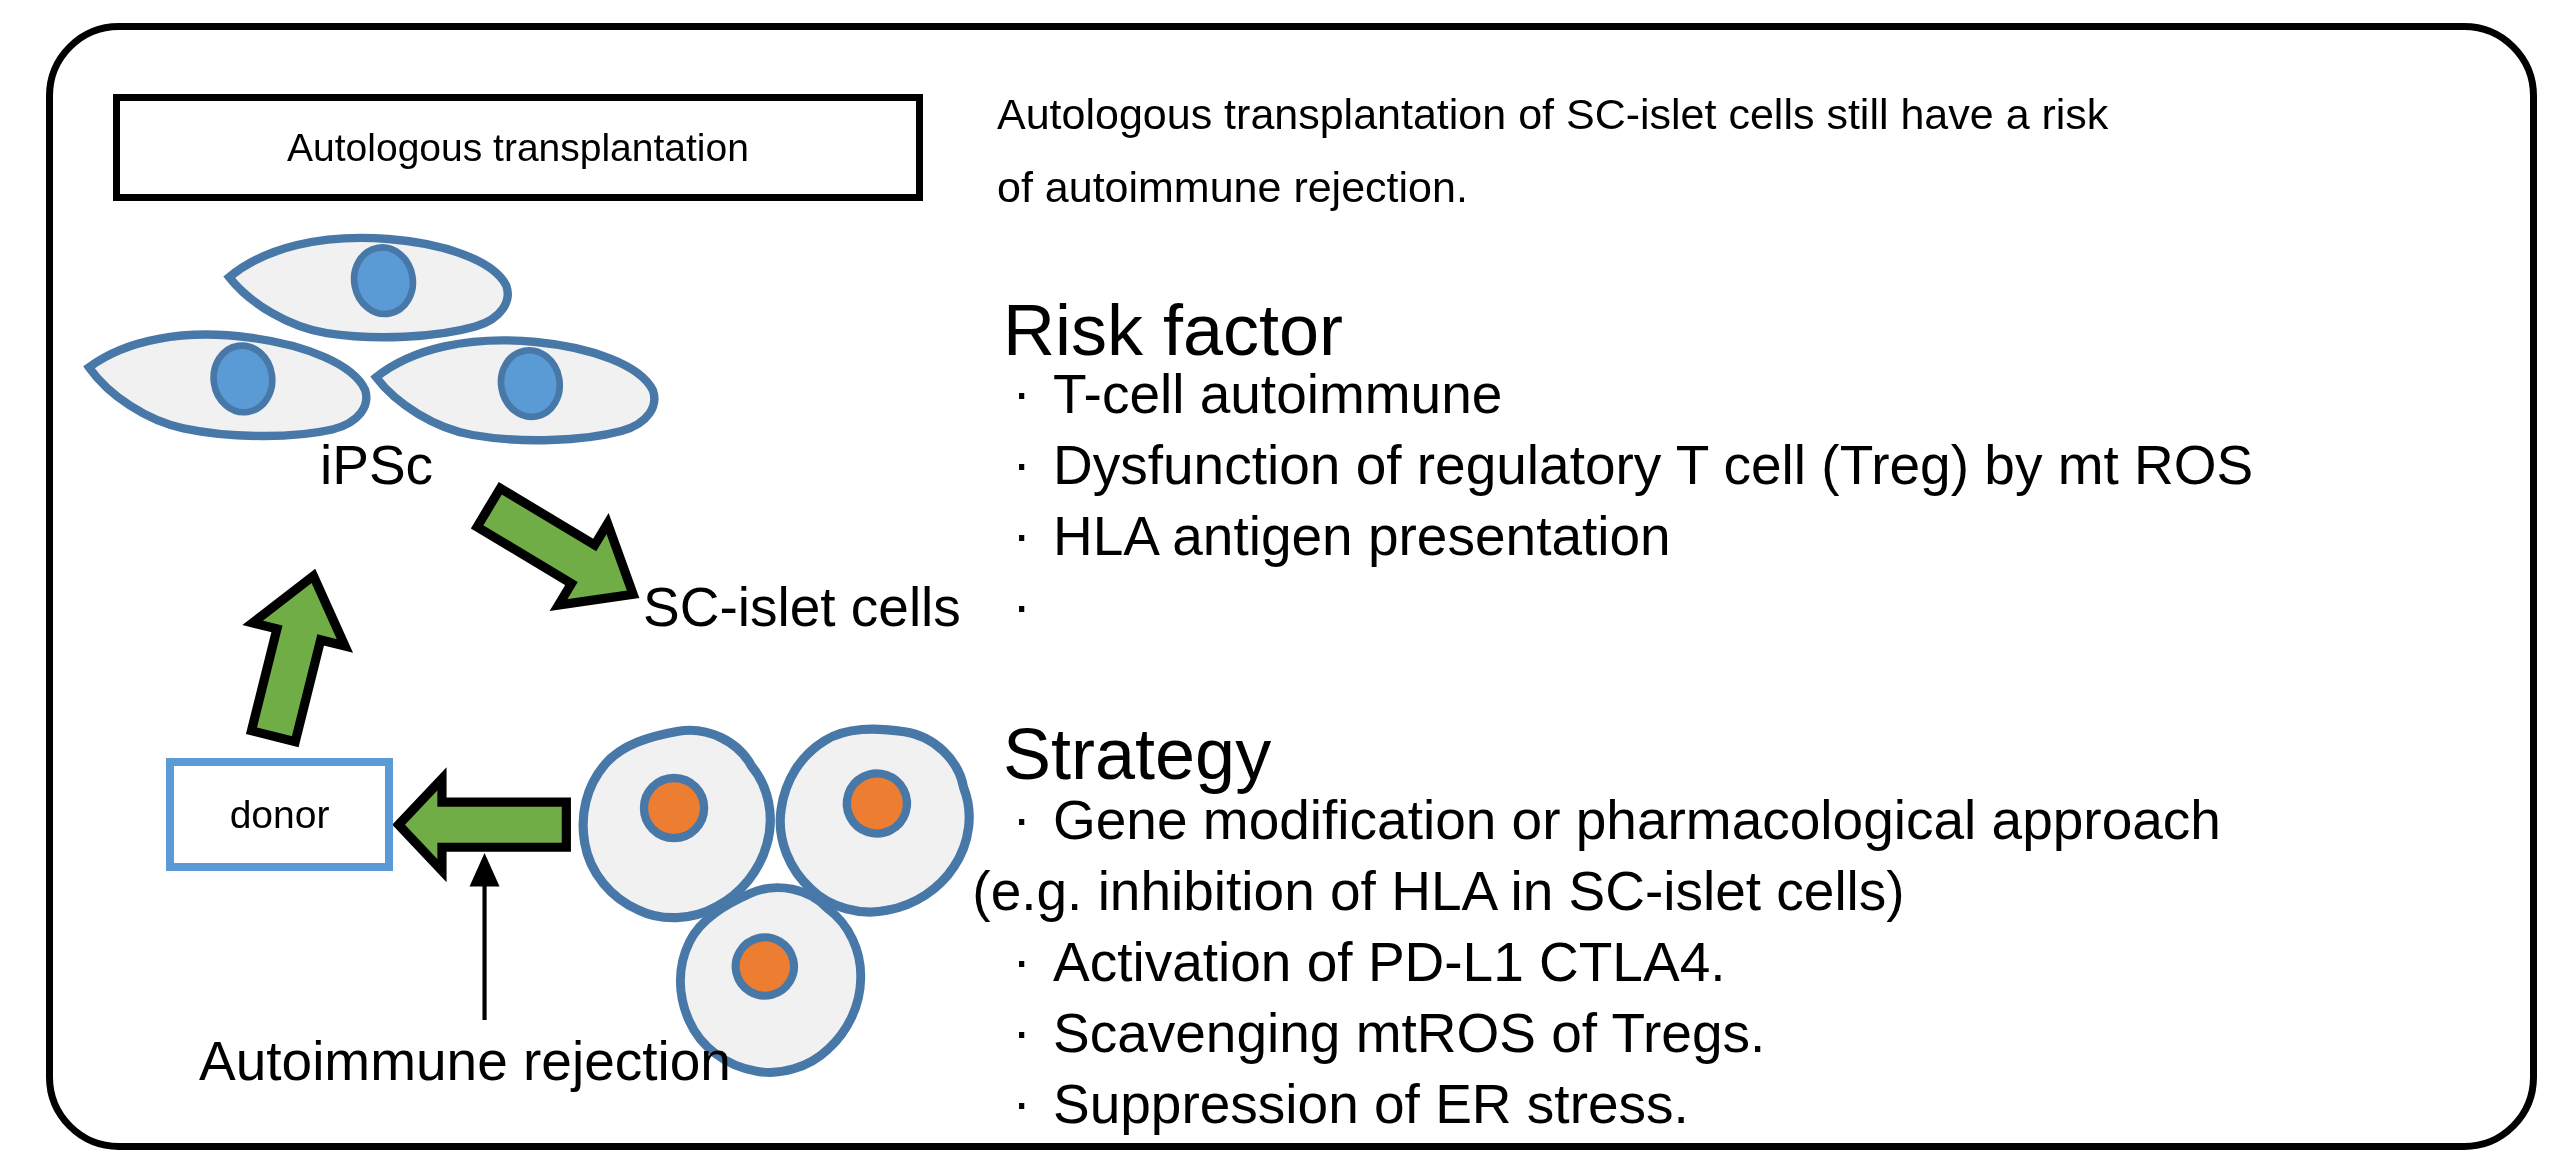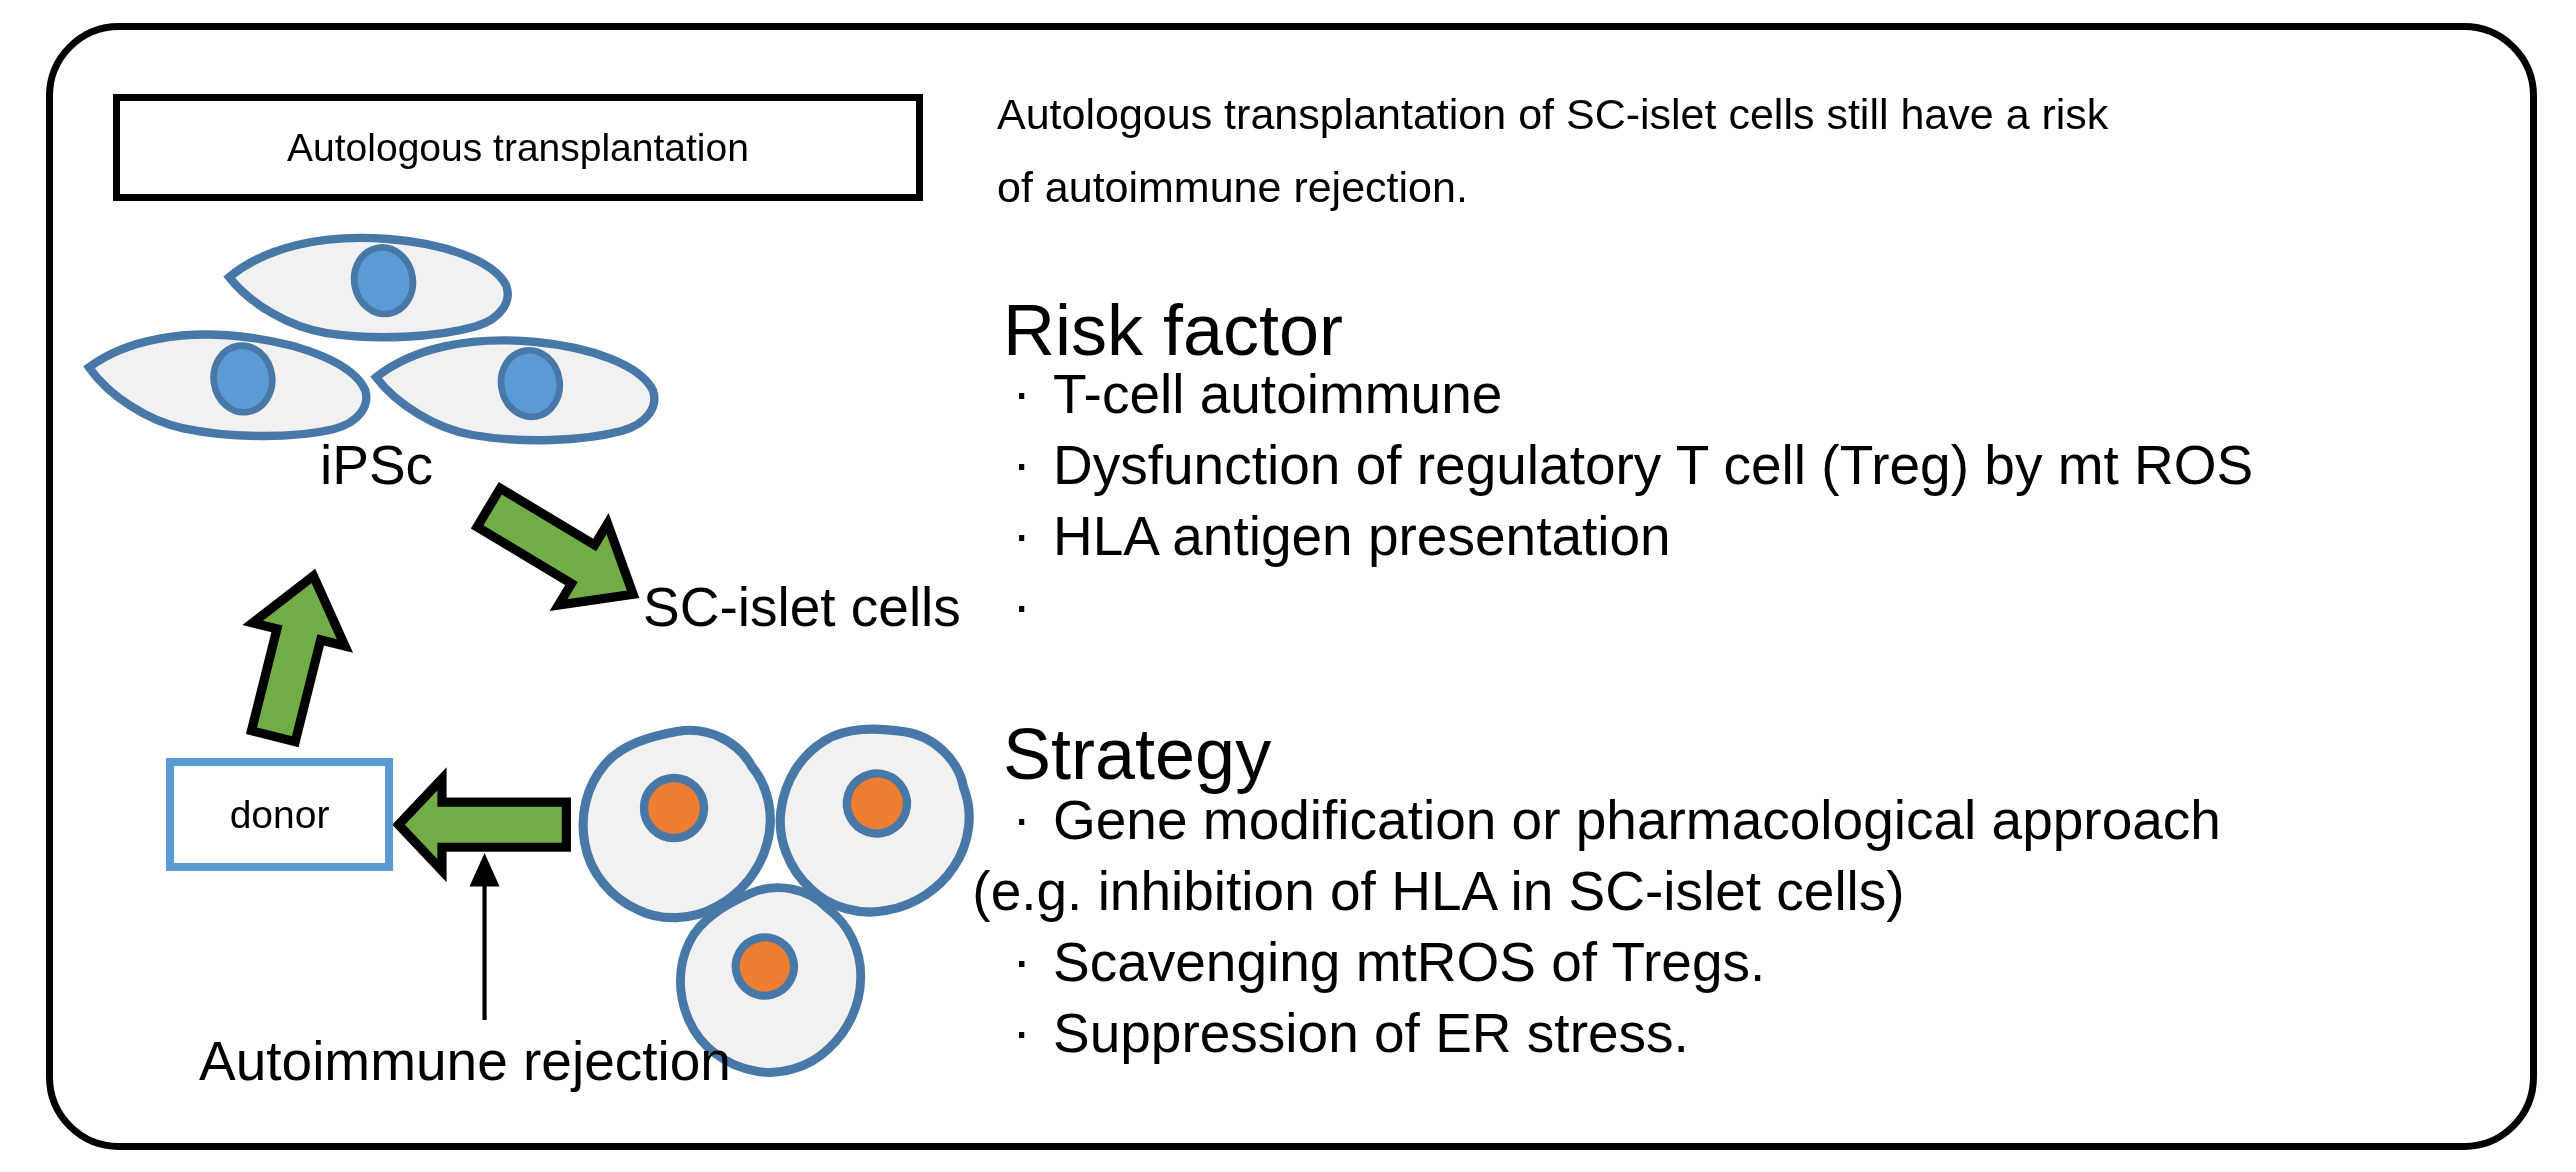--- a/index.html
+++ b/index.html
@@ -148,6 +148,7 @@
     </div>
     <div class="li">
       <span class="bullet">·</span>
+      <span>Activation of PD-L1 CTLA4.</span>
     </div>
     <div class="li">
       <span class="bullet">·</span>

